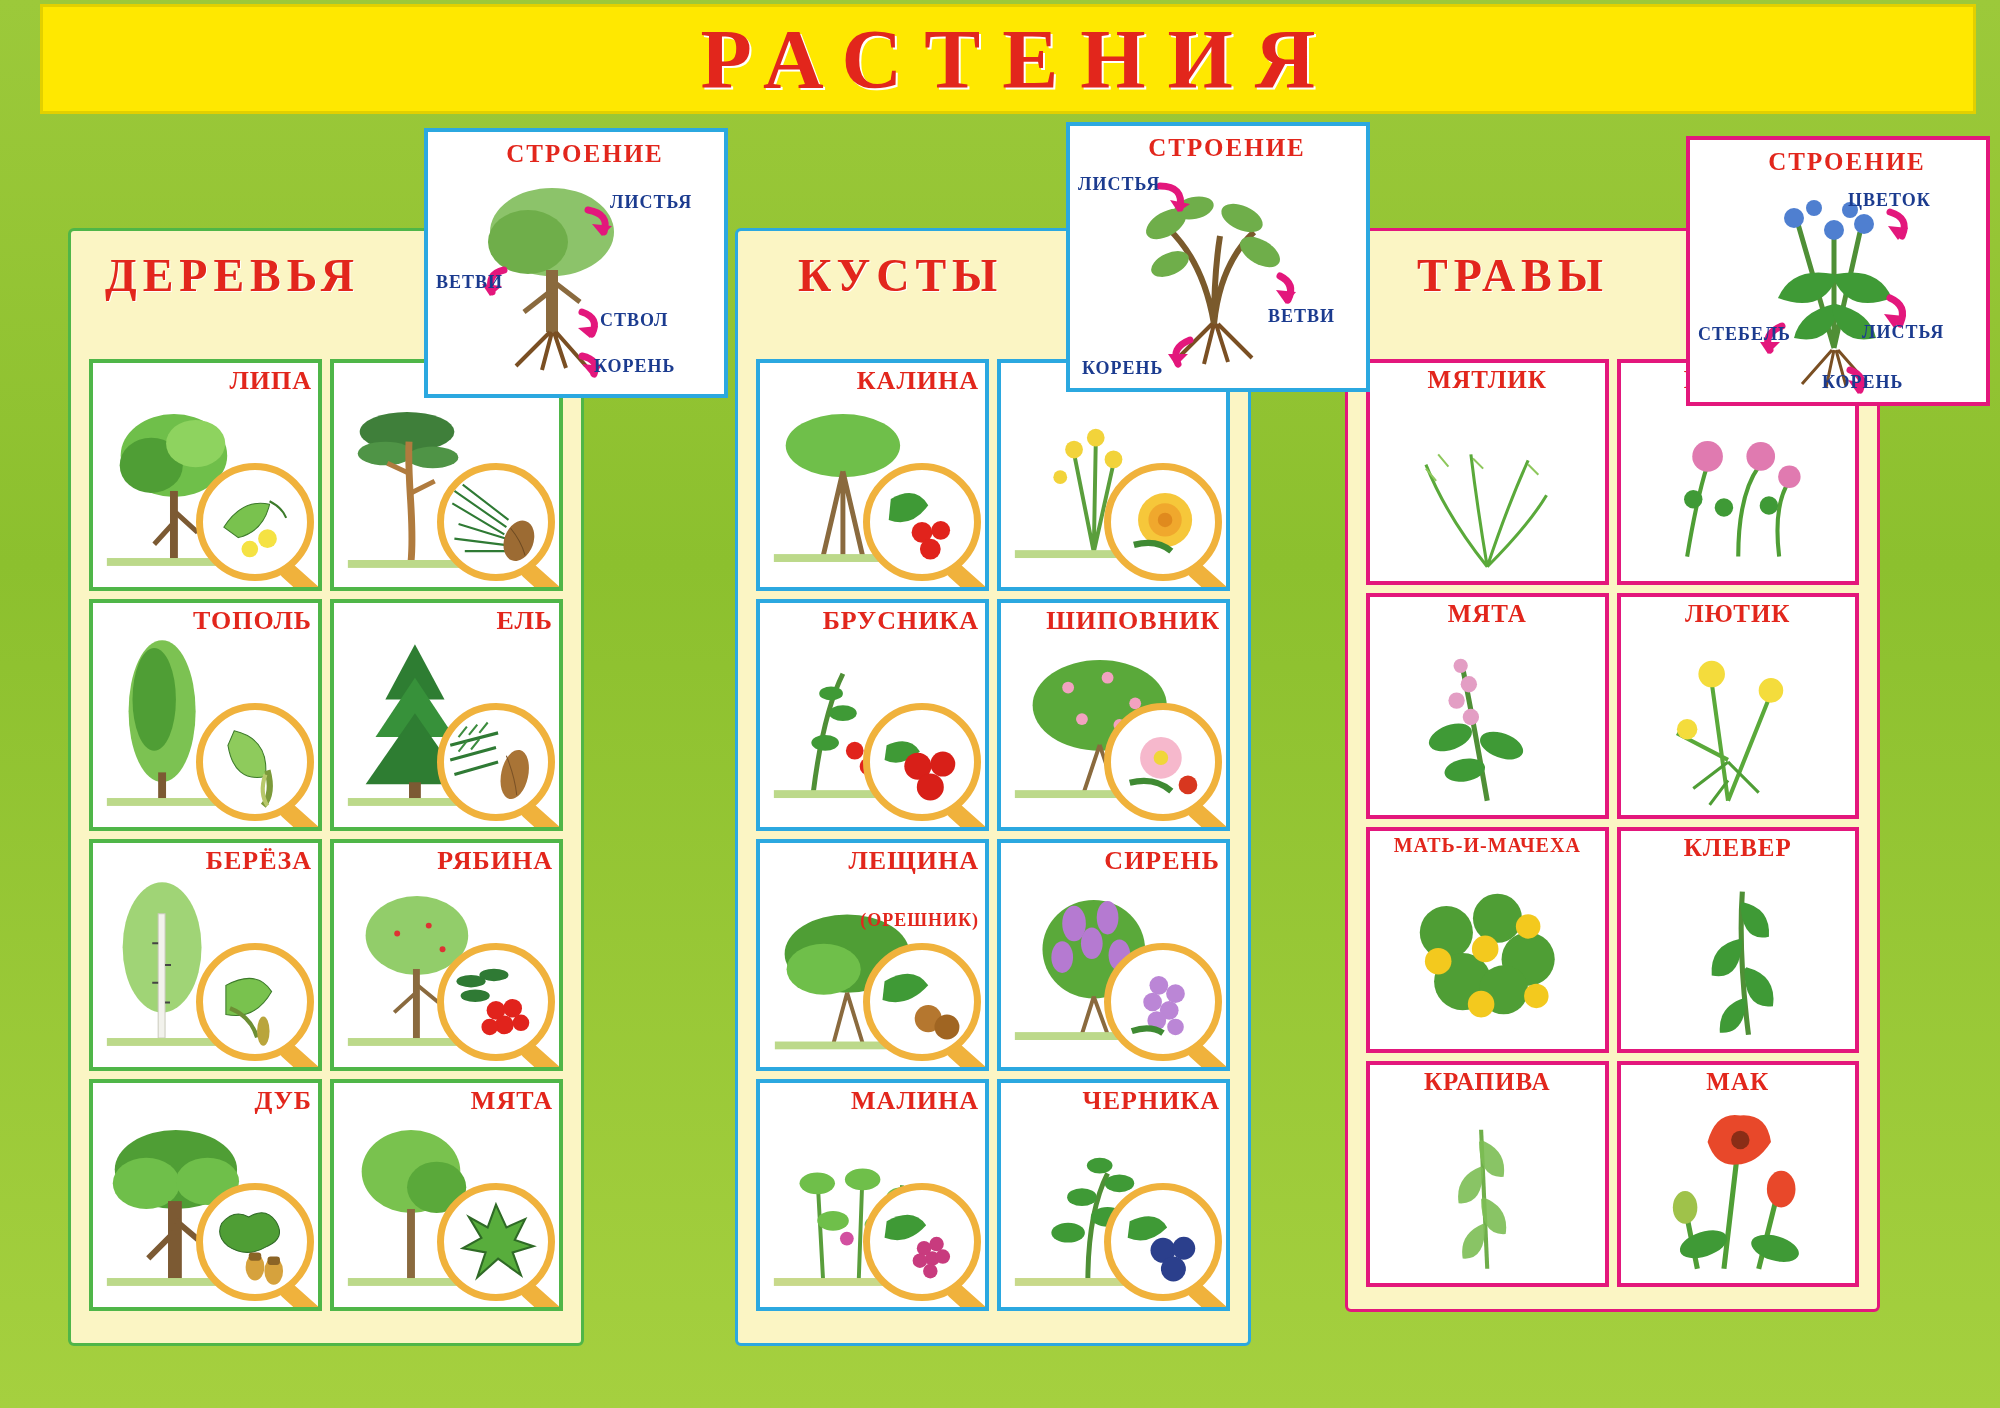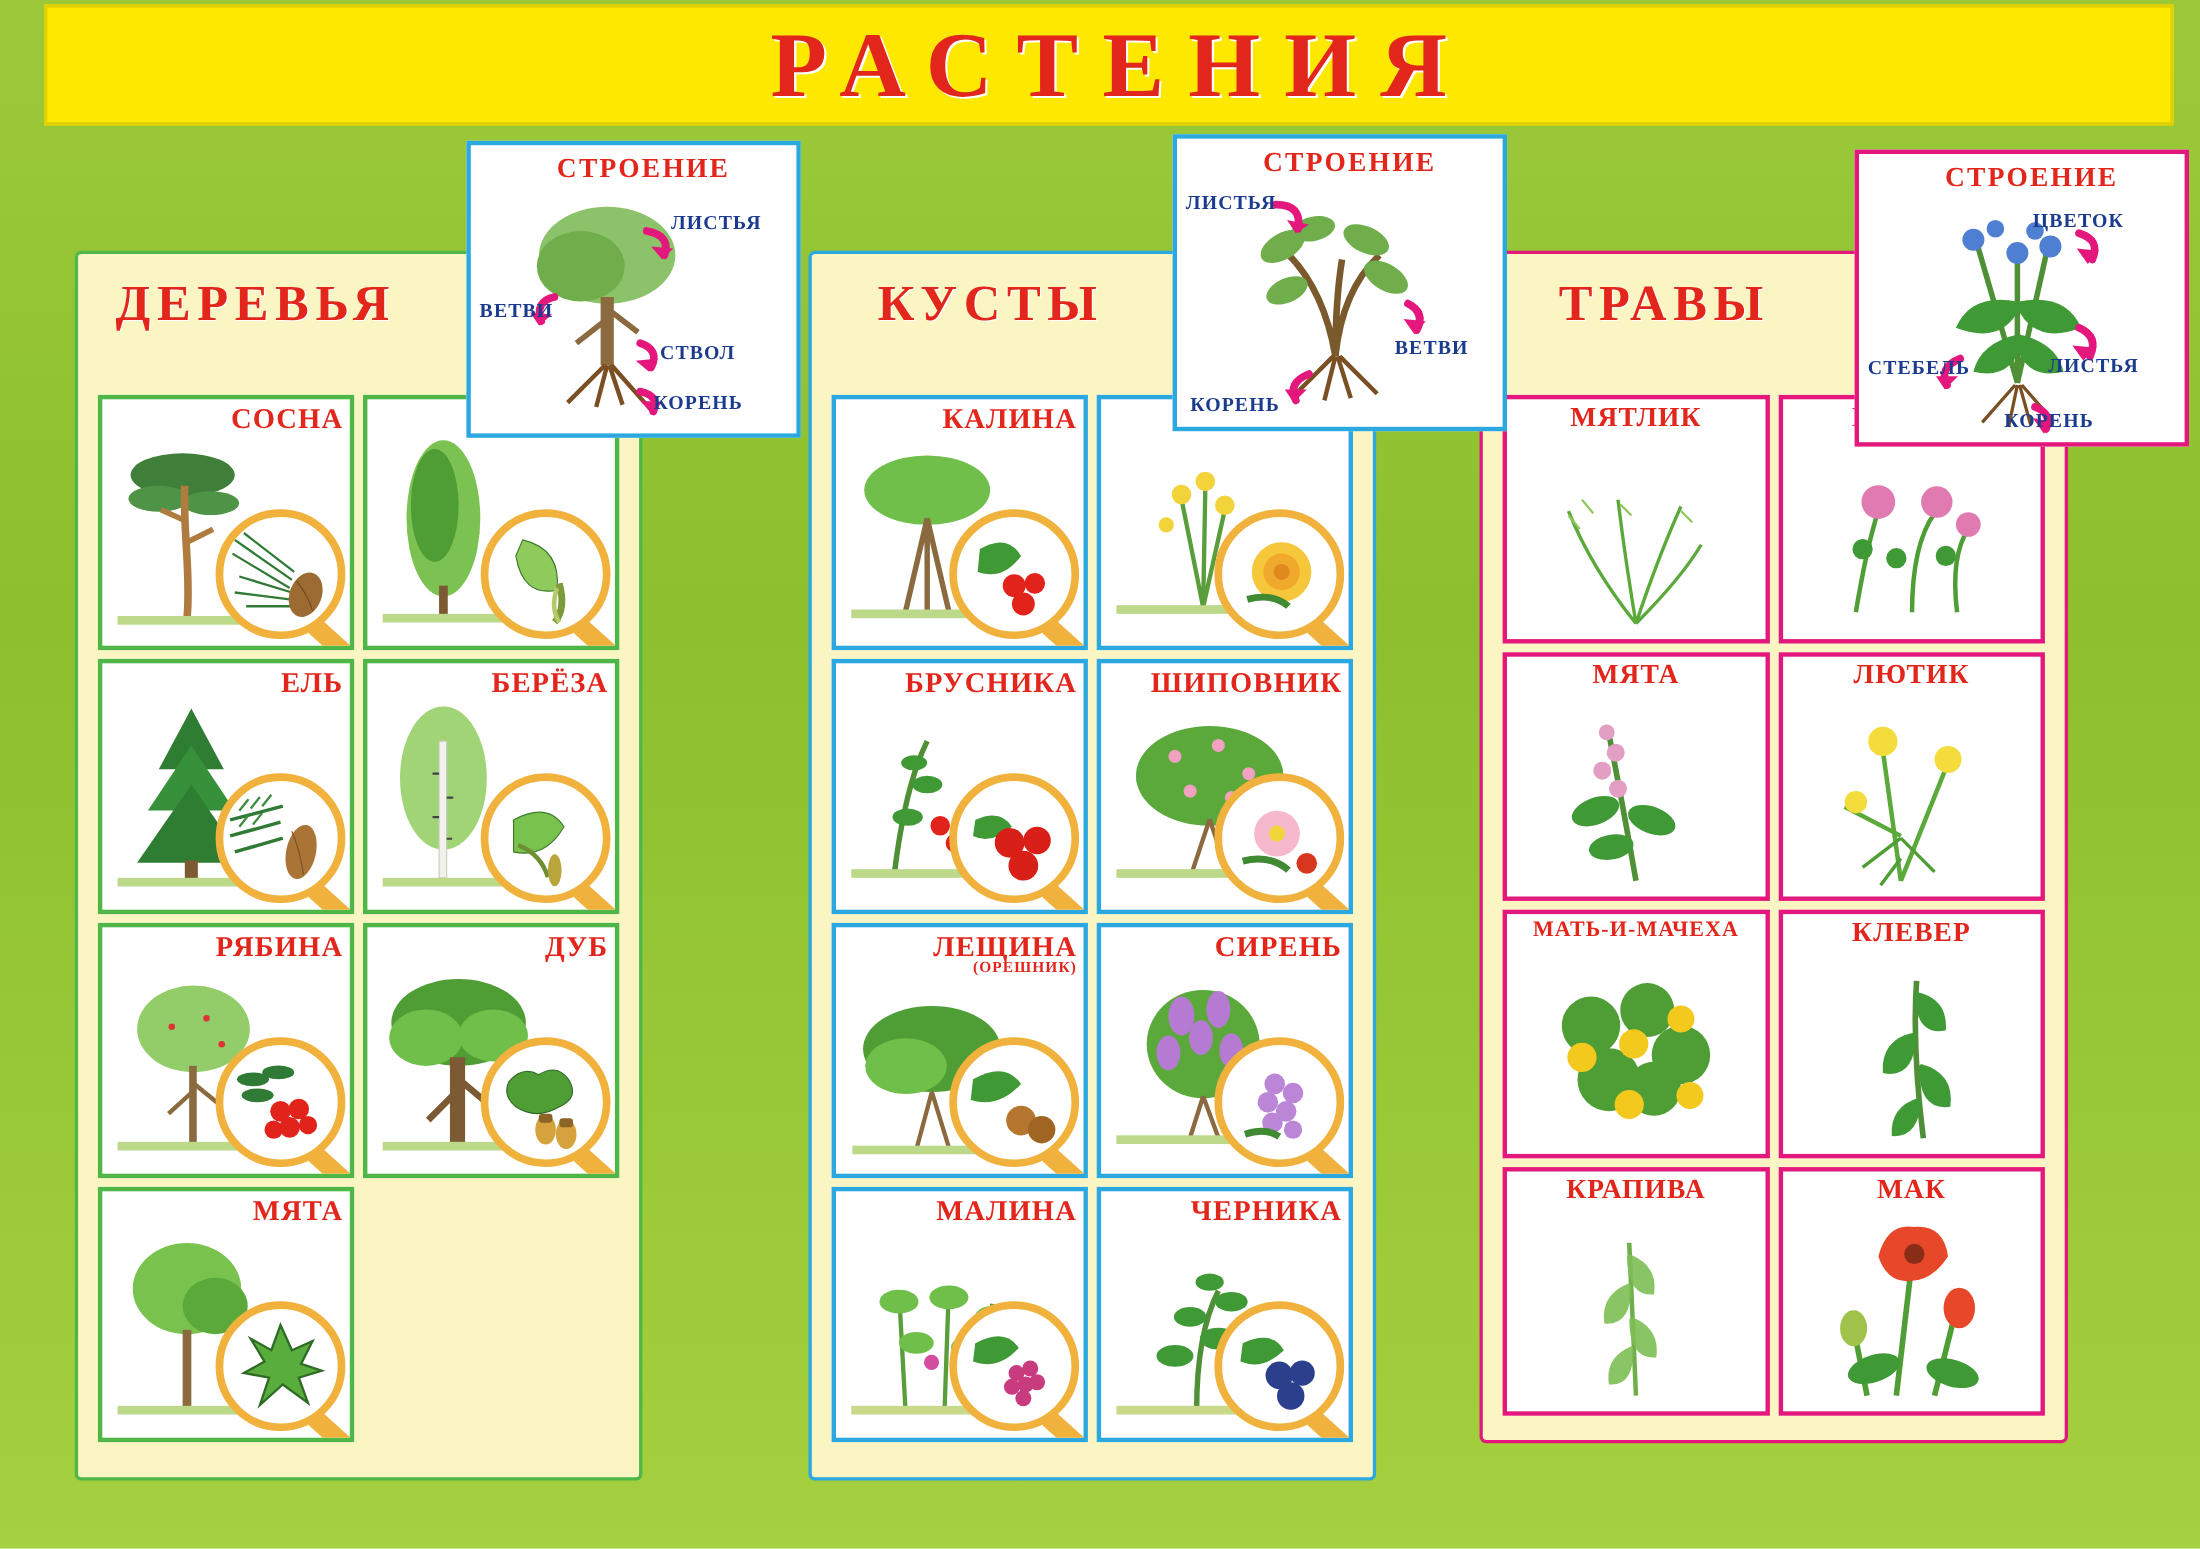--- a/index.html
+++ b/index.html
@@ -199,6 +199,28 @@
     <div class="col-title">ДЕРЕВЬЯ</div>
     <div class="grid">
 
+      <div class="card">
+        <div class="card-label">ЛИПА</div>
+        <div class="art">
+          <svg viewBox="0 0 220 190" width="100%" height="100%">
+            <ellipse cx="78" cy="62" rx="54" ry="42" fill="#6fbf4a"></ellipse>
+            <ellipse cx="55" cy="72" rx="32" ry="28" fill="#4f9e35"></ellipse>
+            <ellipse cx="100" cy="50" rx="30" ry="24" fill="#8ed35f"></ellipse>
+            <rect x="74" y="98" width="8" height="70" fill="#7c5a33"></rect>
+            <path d="M78 130 l-20 22 M80 120 l22 20" stroke="#7c5a33" stroke-width="5" fill="none"></path>
+            <rect x="10" y="166" width="180" height="8" fill="#bcd98a"></rect>
+          </svg>
+        </div>
+        <div class="mag-handle"></div>
+        <div class="magnifier">
+          <svg viewBox="0 0 100 100" width="100%" height="100%">
+            <path d="M20 55 q18 -28 44 -22 q-6 26 -30 32 z" fill="#79c24e" stroke="#3c7a2a"></path>
+            <circle cx="62" cy="66" r="9" fill="#f5e243"></circle>
+            <circle cx="45" cy="76" r="8" fill="#f5e243"></circle>
+            <path d="M64 30 q12 6 16 16" stroke="#3c7a2a" fill="none" stroke-width="2"></path>
+          </svg>
+        </div>
+      </div>
 
       <div class="card">
         <div class="card-label">СОСНА</div>

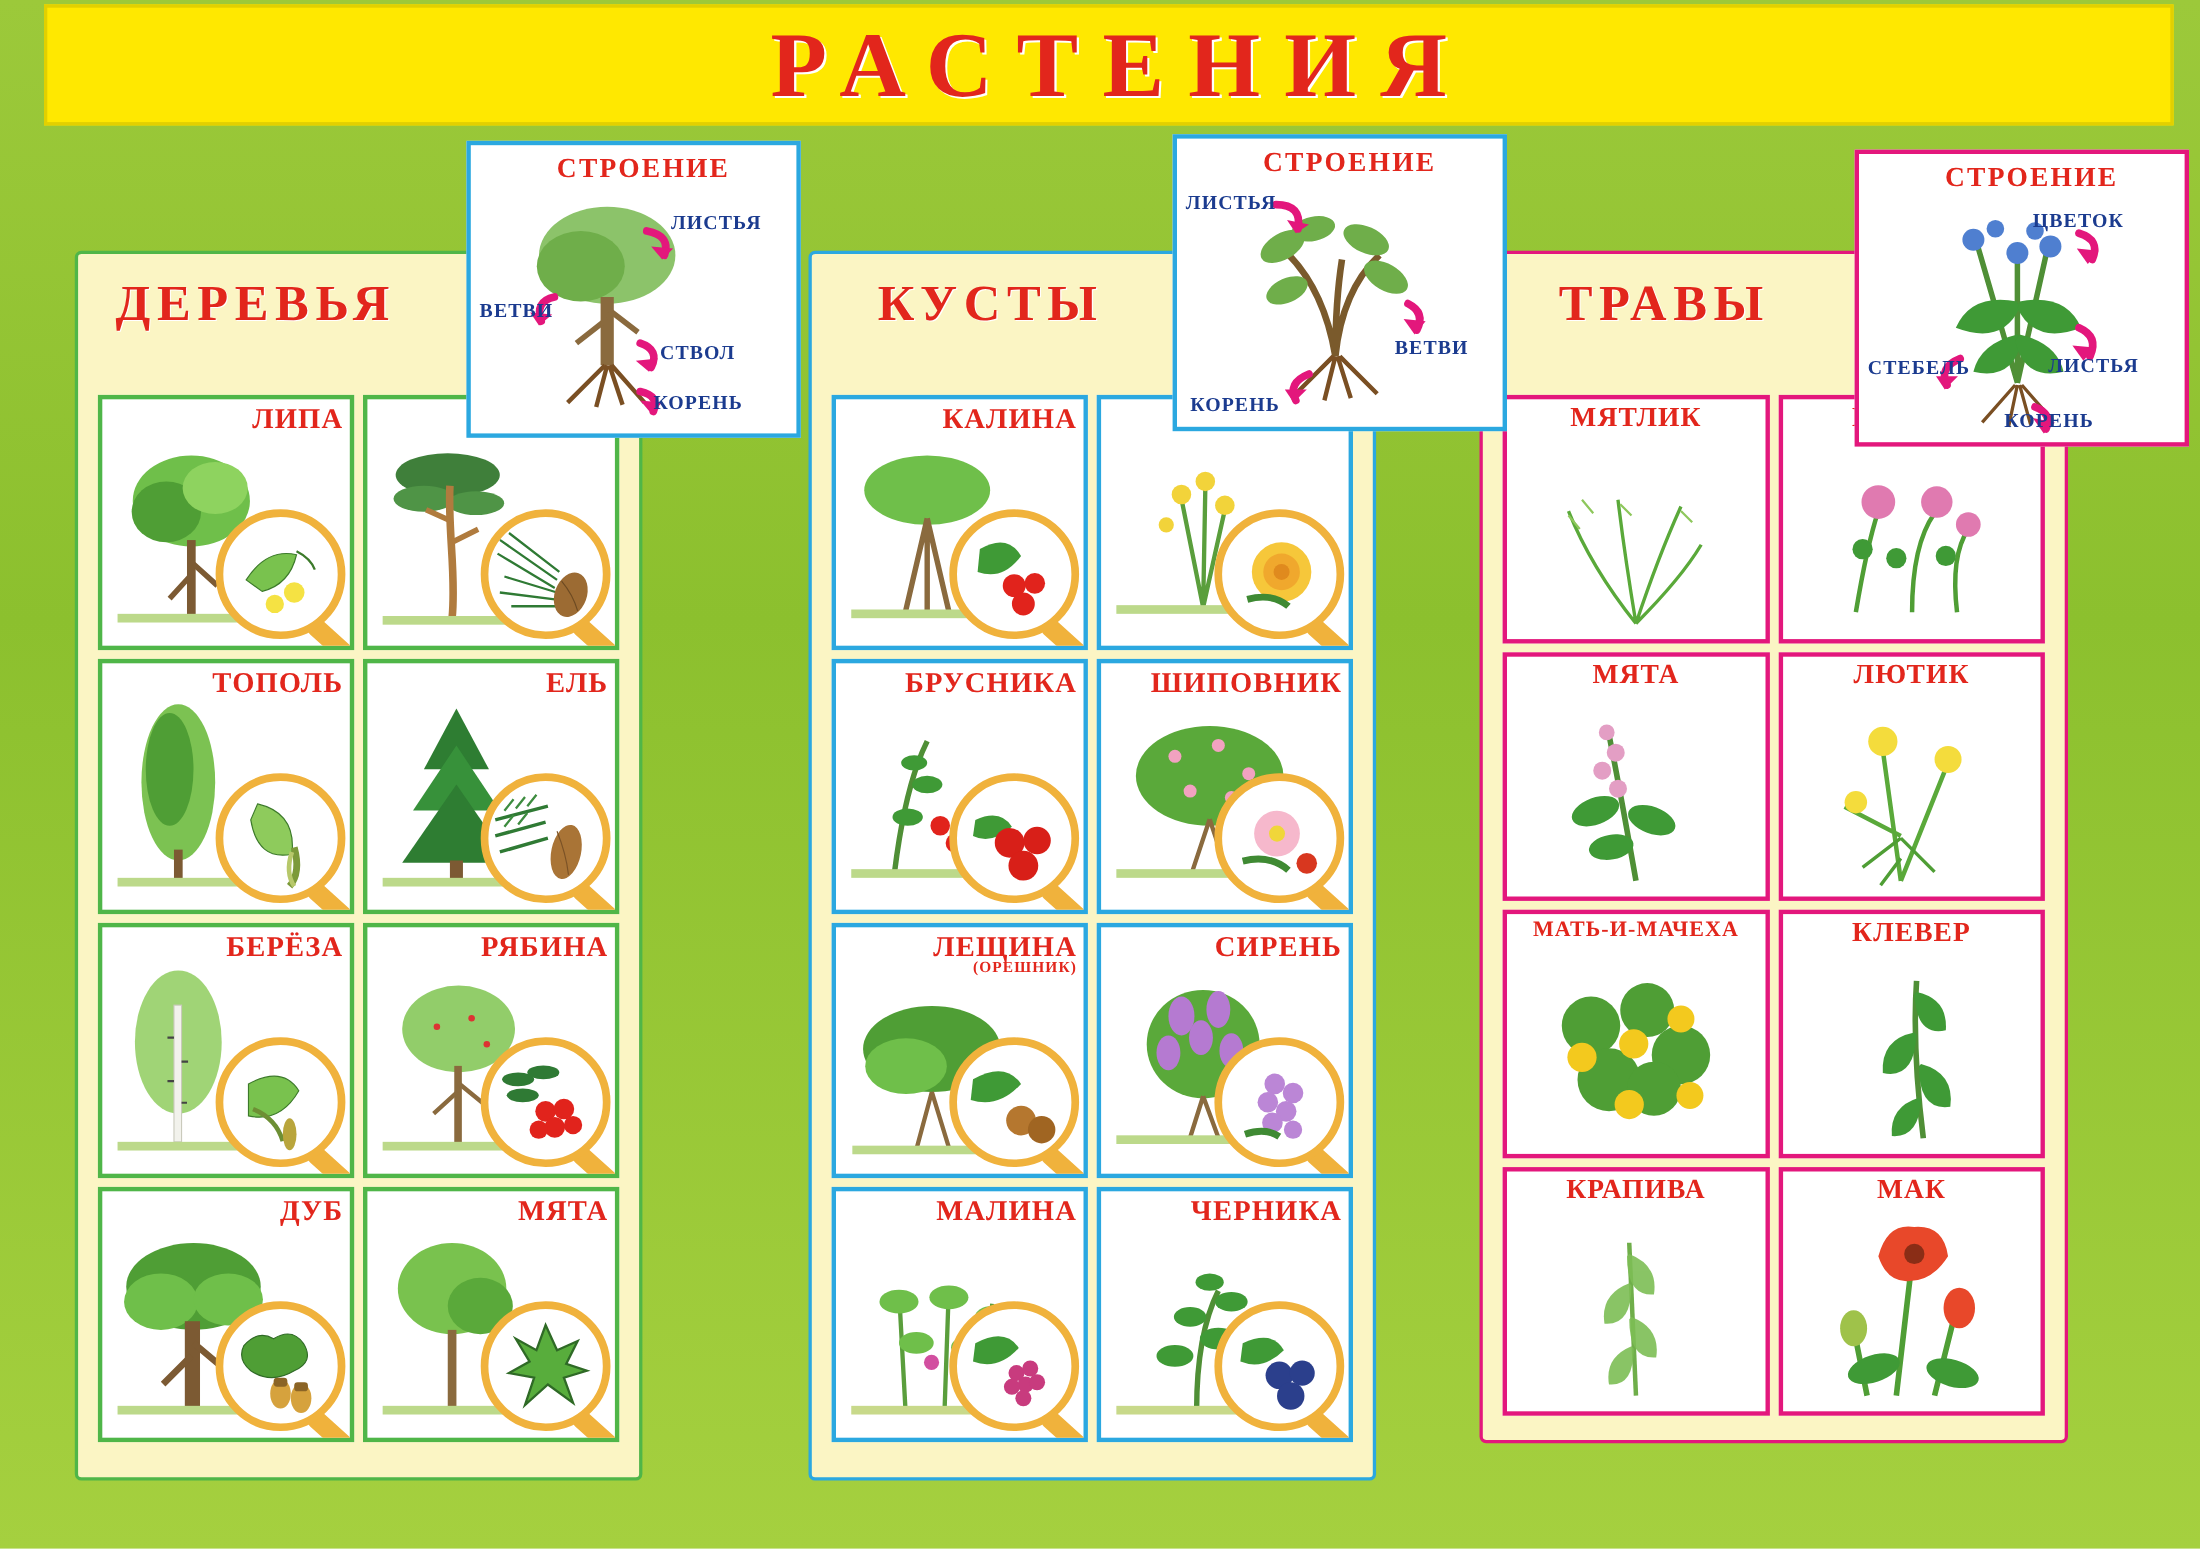--- a/index.html
+++ b/index.html
@@ -100,7 +100,8 @@
   }
   .card-label .sub {
     display: block;
-    font-size: 14px;
+    font-size: 18px;
+    margin-top: 37px;
   }
   .col-herbs .card-label {
     text-align: center;

